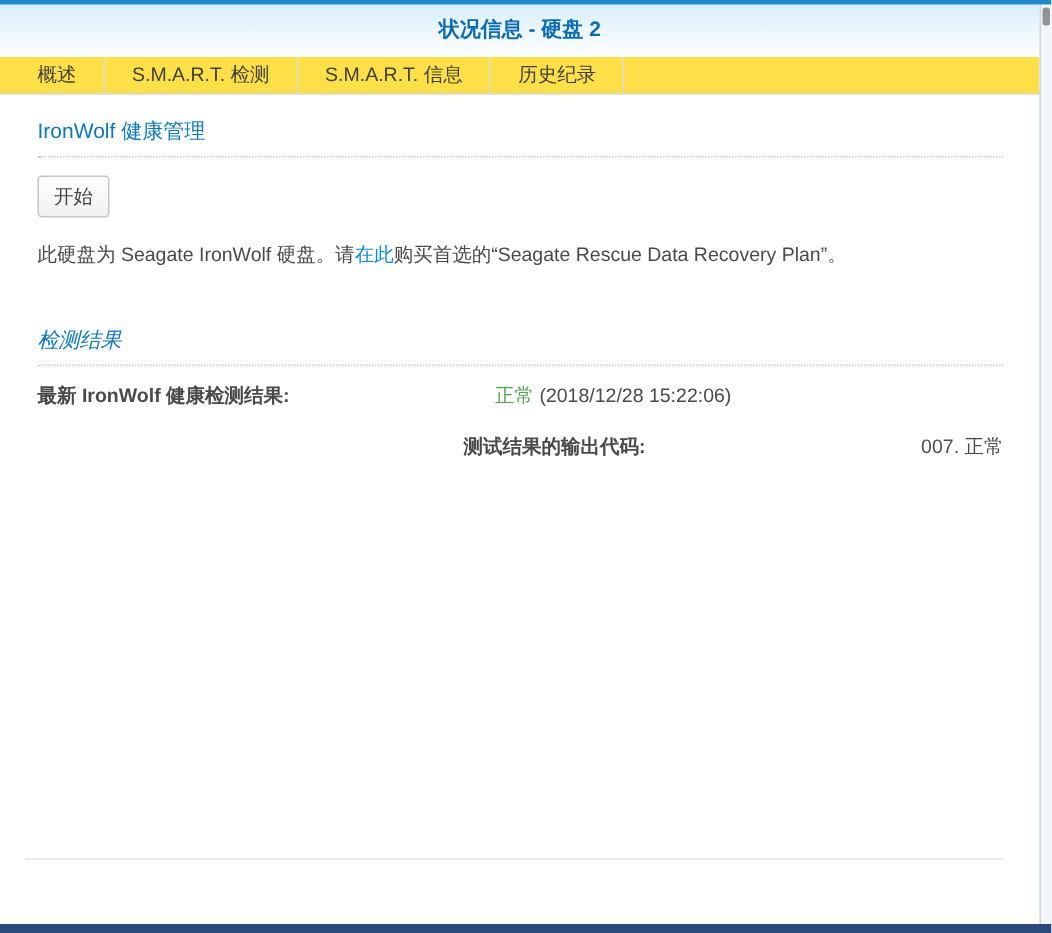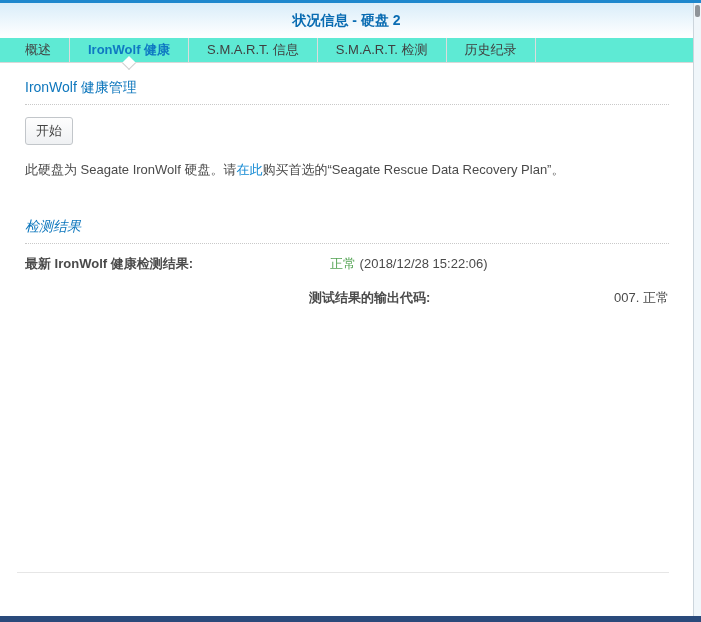--- a/index.html
+++ b/index.html
@@ -39,7 +39,7 @@
   .tabbar {
     flex: 0 0 25px; height: 25px; display: flex; align-items: stretch;
     padding-left: 7px; border-bottom: 1px solid #d8d8d8; position: relative;
-    background: #5eead4;
+    background: #fde047;
   }
   .tab {
     font-size: 13px; color: #404040; line-height: 24px; padding: 0 18px;

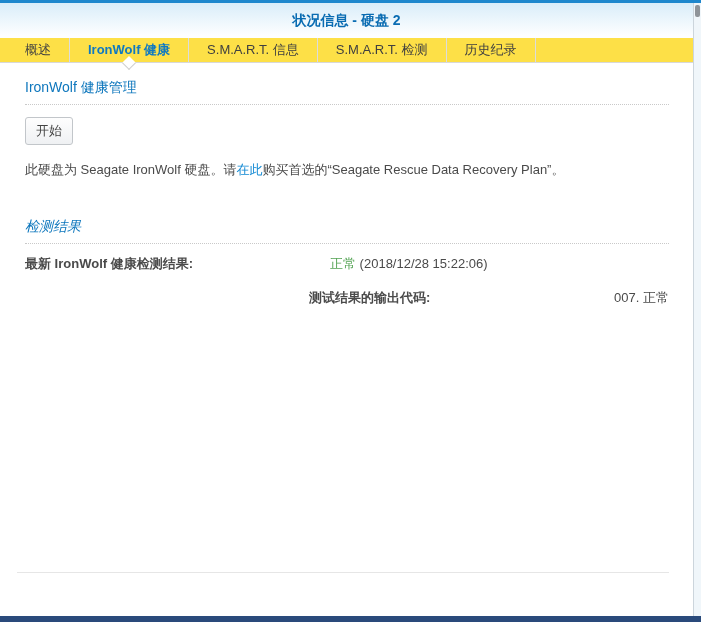--- a/index.html
+++ b/index.html
@@ -100,10 +100,6 @@
     <div class="tab">
       <span>概述</span>
     </div>
-    <div class="tab active">
-      <span>IronWolf 健康</span>
-      <span class="tab-caret"></span>
-    </div>
     <div class="tab">
       <span>S.M.A.R.T. 信息</span>
     </div>

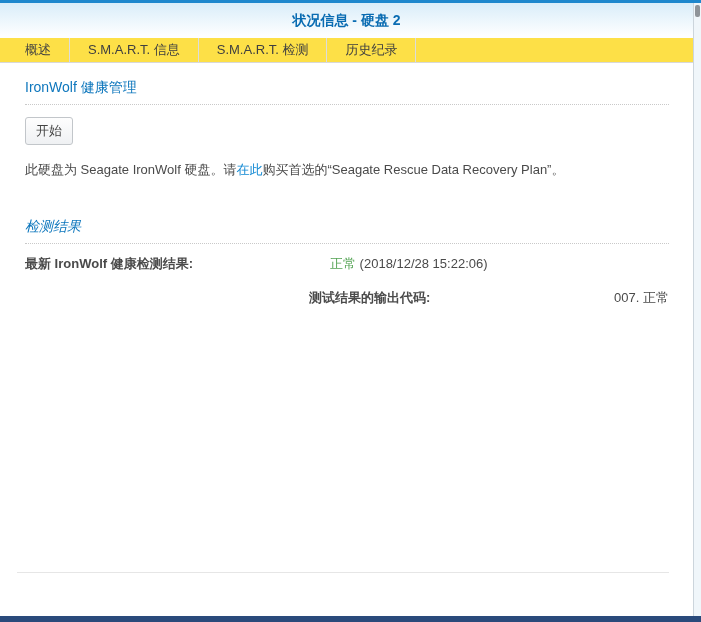--- a/index.html
+++ b/index.html
@@ -101,10 +101,10 @@
       <span>概述</span>
     </div>
     <div class="tab">
-      <span>S.M.A.R.T. 信息</span>
+      <span>S.M.A.R.T. 检测</span>
     </div>
     <div class="tab">
-      <span>S.M.A.R.T. 检测</span>
+      <span>S.M.A.R.T. 信息</span>
     </div>
     <div class="tab">
       <span>历史纪录</span>

